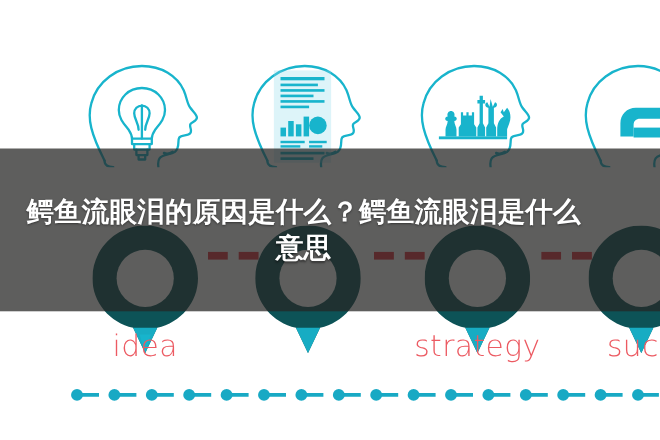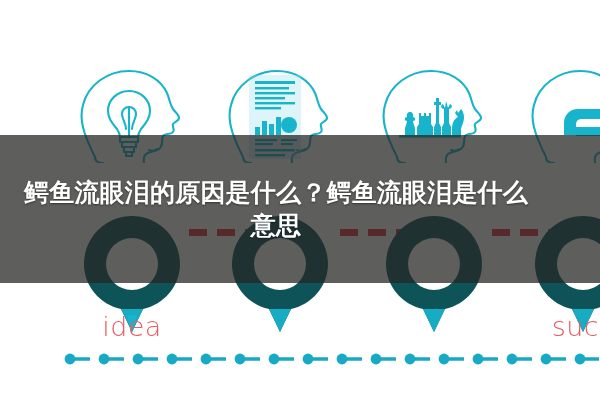--- a/index.html
+++ b/index.html
@@ -31,7 +31,6 @@
     top: 0;
     width: 150px;
     height: 368px;
-    margin-top: 11px;
   }
 
   

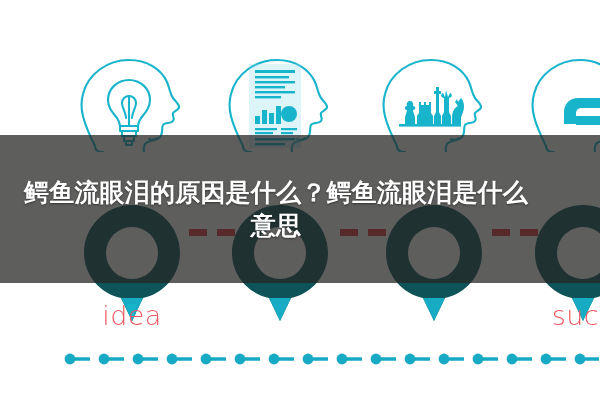--- a/index.html
+++ b/index.html
@@ -251,6 +251,7 @@
           <path d="M37 93 L48 116 L59 93 Z" fill="#18b4cc" fill-opacity="0.92"></path>
         </svg>
       </div>
+      <div class="step-label">strategy</div>
     </div>
 
     <div class="node" style="left:508px;">

